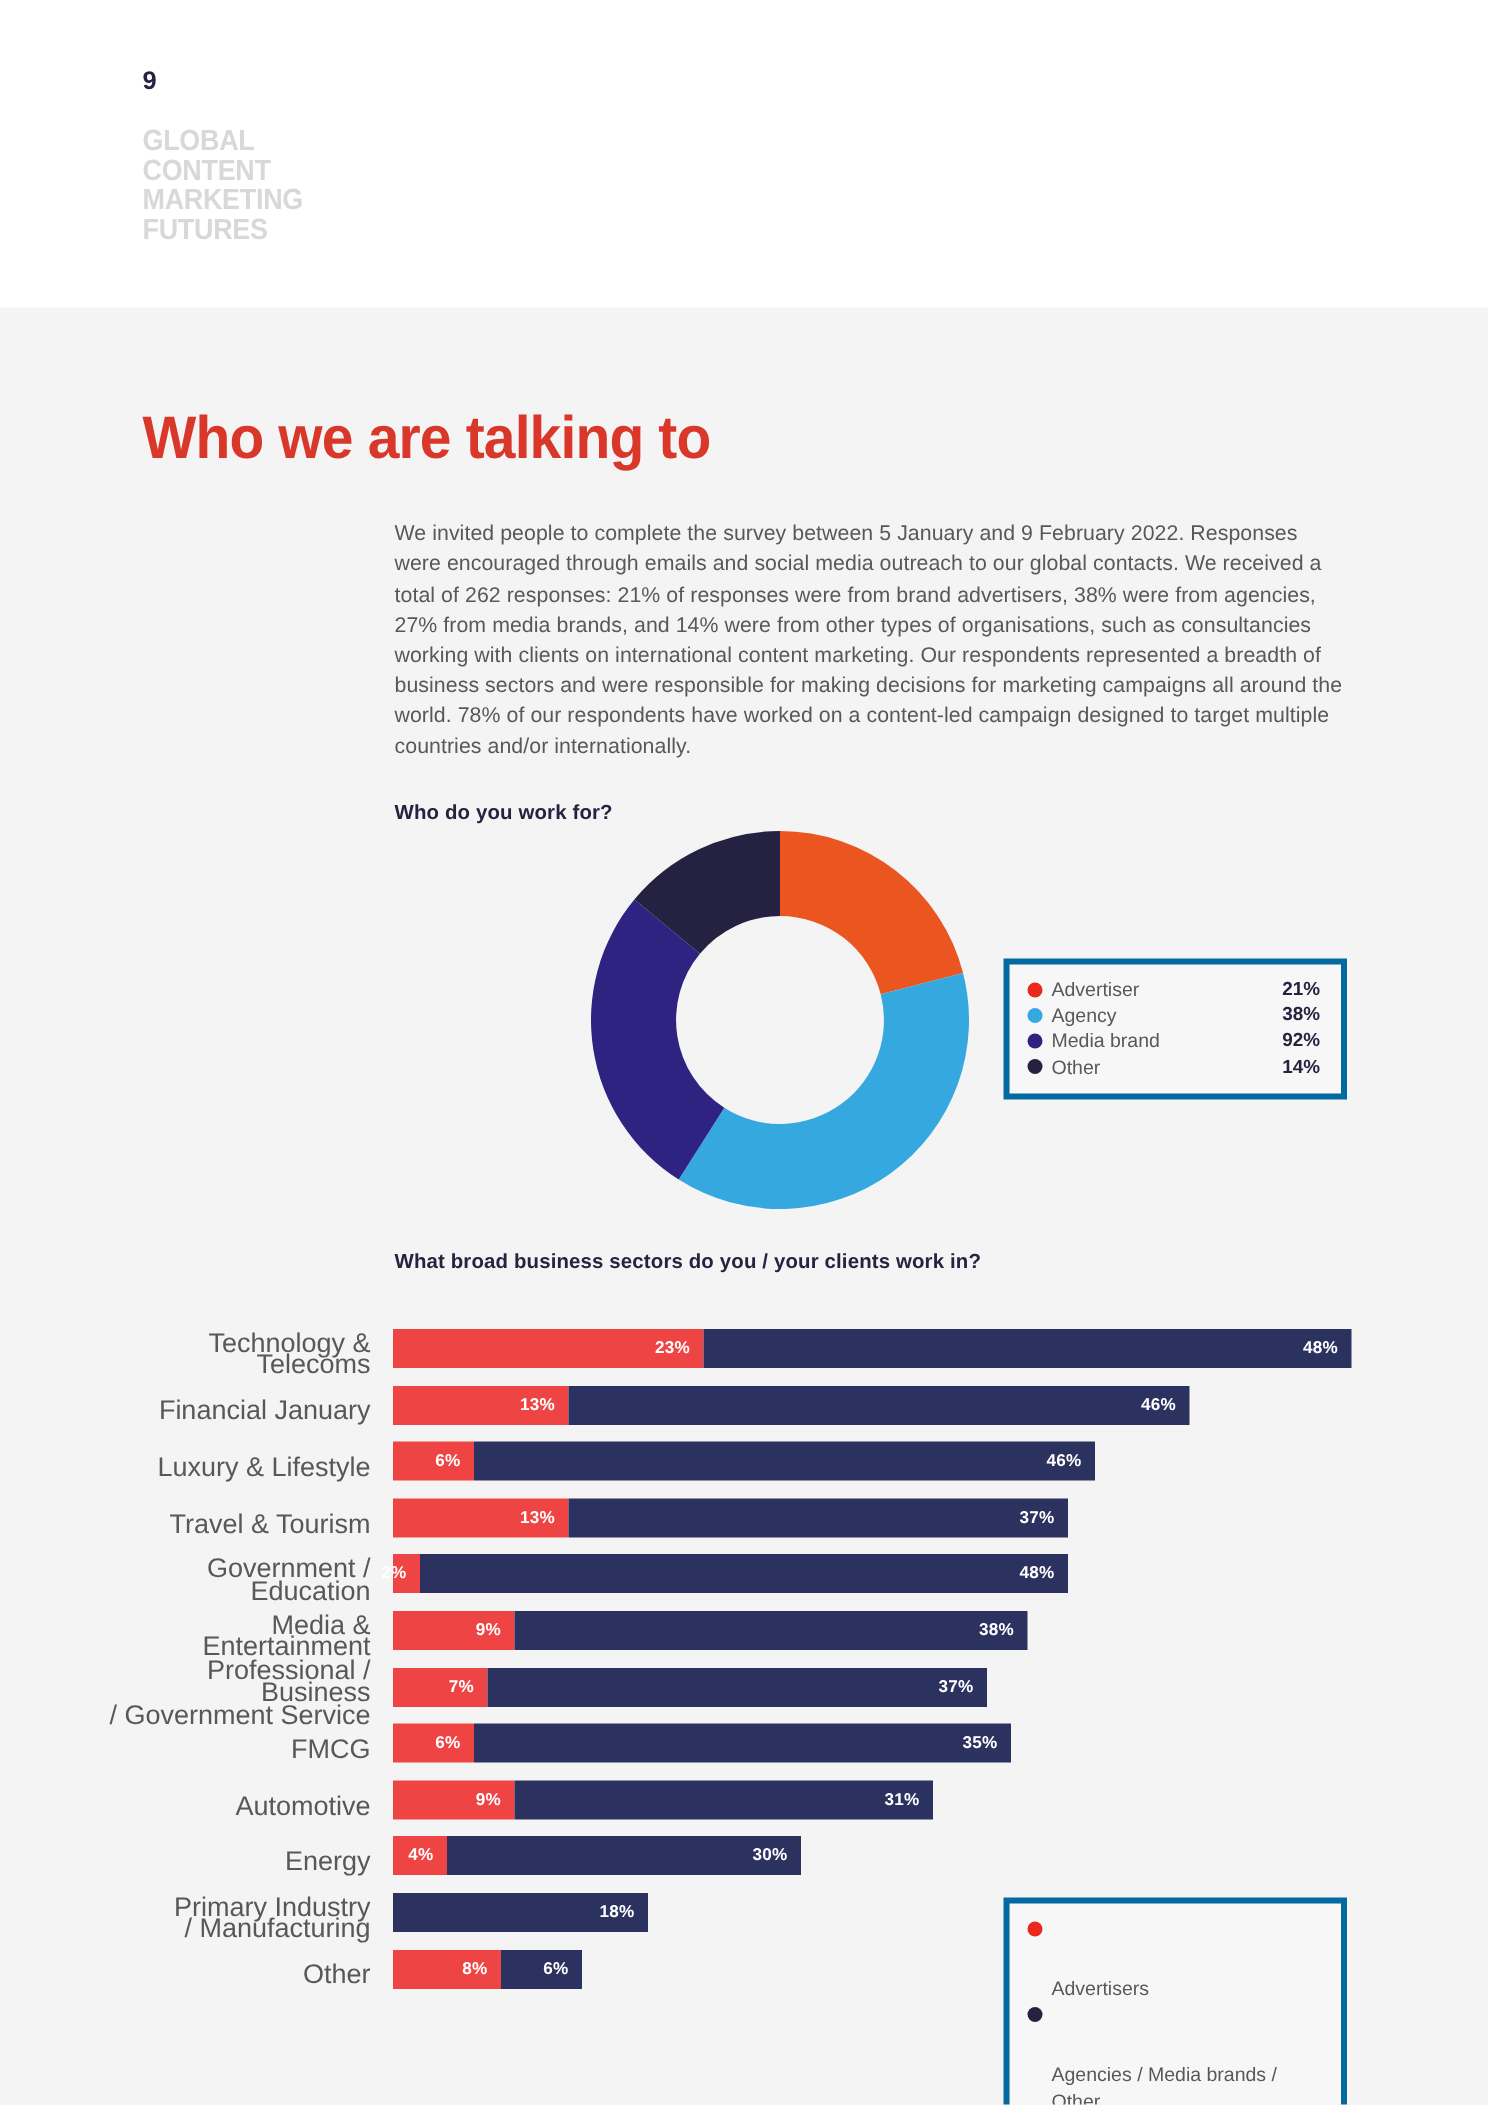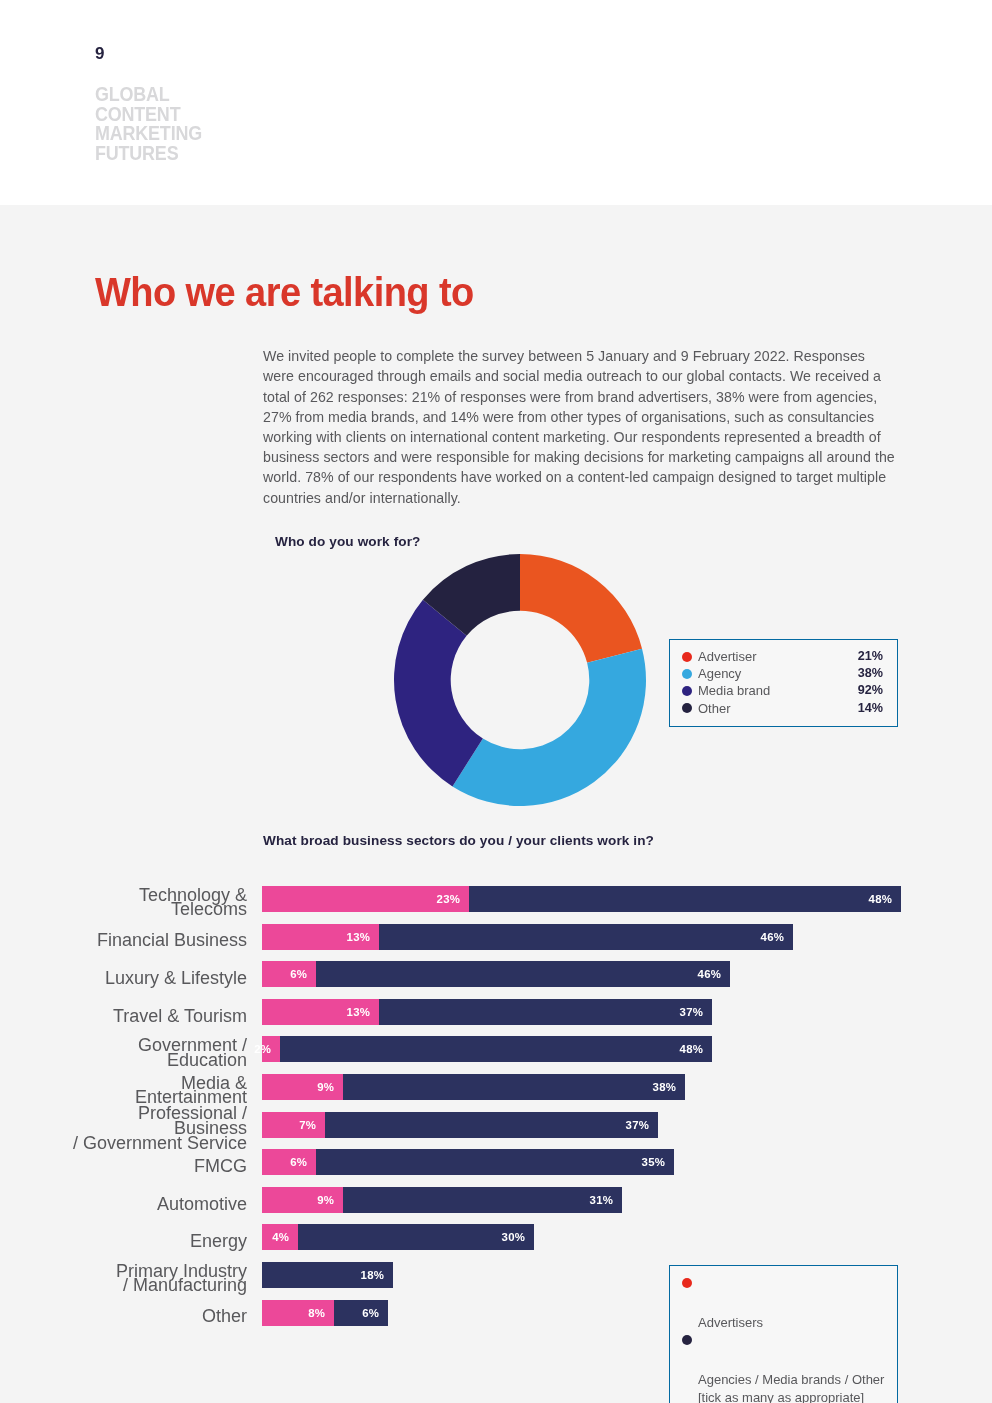--- a/index.html
+++ b/index.html
@@ -83,7 +83,7 @@
     letter-spacing: 0.1px;
     white-space: nowrap;
   }
-  #donut-heading { left: 263px; top: 534px; margin-left: 12px; }
+  #donut-heading { left: 263px; top: 534px; }
   #bars-heading  { left: 263px; top: 833px; }
 
   

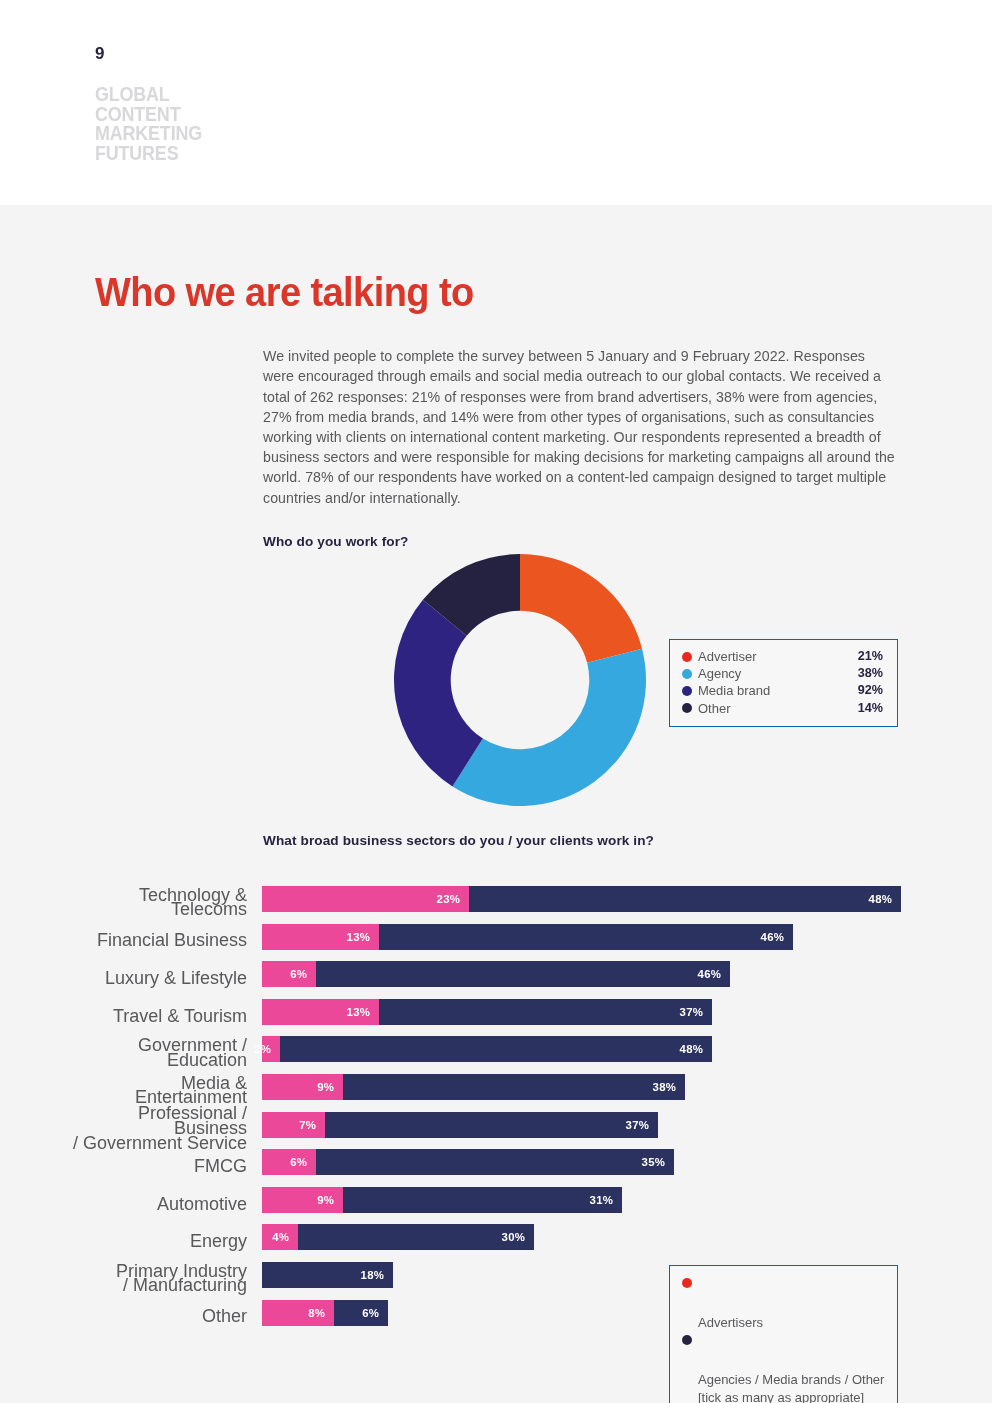--- a/index.html
+++ b/index.html
@@ -100,7 +100,7 @@
   .legend-box {
     position: absolute;
     background: #f7f7f7;
-    border: 1px solid #0369a1;
+    border: 4px solid #0369a1;
   }
   #donut-legend {
     left: 669px;

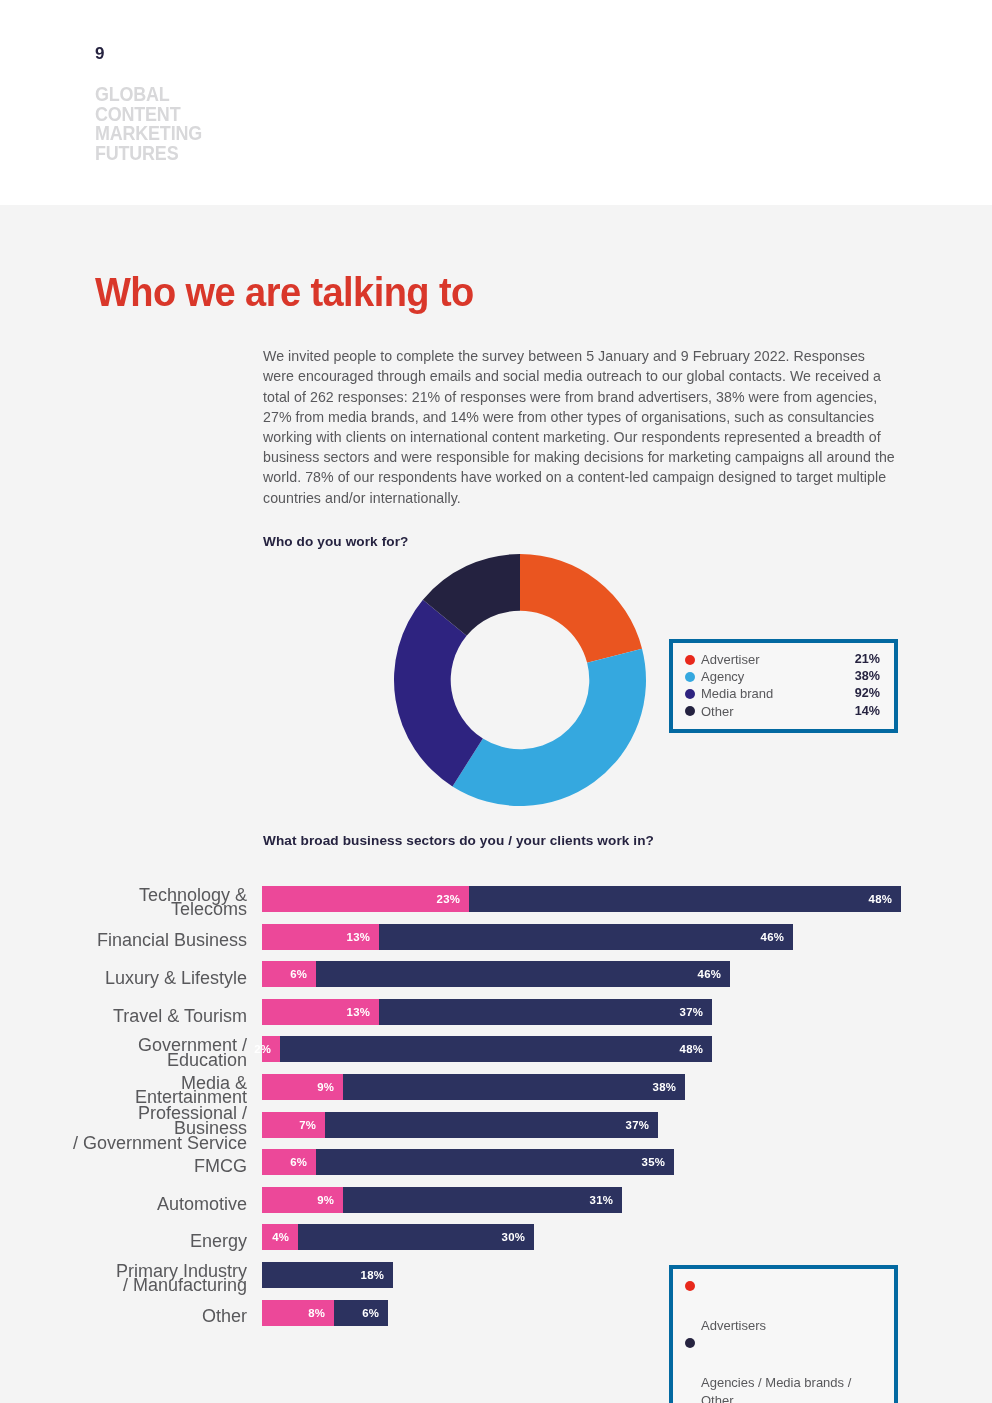--- a/index.html
+++ b/index.html
@@ -180,7 +180,7 @@
     align-items: center;
     justify-content: flex-end;
   }
-  .seg-adv { background: #ec4899; }
+  .seg-adv { background: #ef4444; }
   .seg-agc { background: #2c325f; }
   .seg-val {
     color: #ffffff;

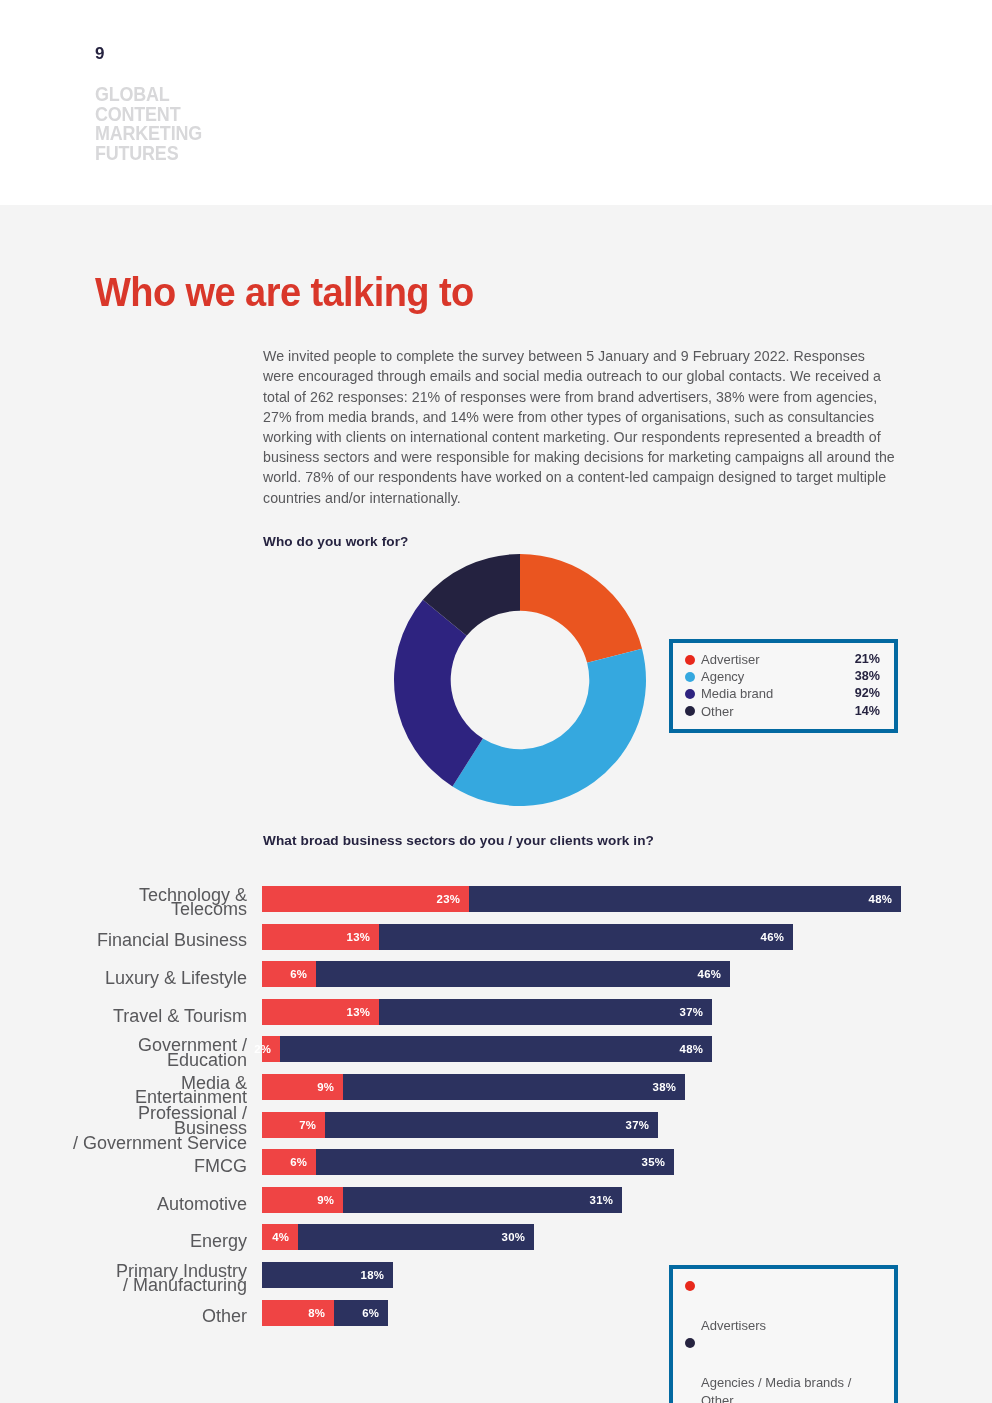--- a/index.html
+++ b/index.html
@@ -262,7 +262,7 @@
     </div>
     <div class="bar-row">
       <div class="bar-label">
-        <div>Financial Business</div>
+        <div>Financial January</div>
       </div>
       <div class="bar-track">
         <div class="seg seg-adv" style="width: 117px;">

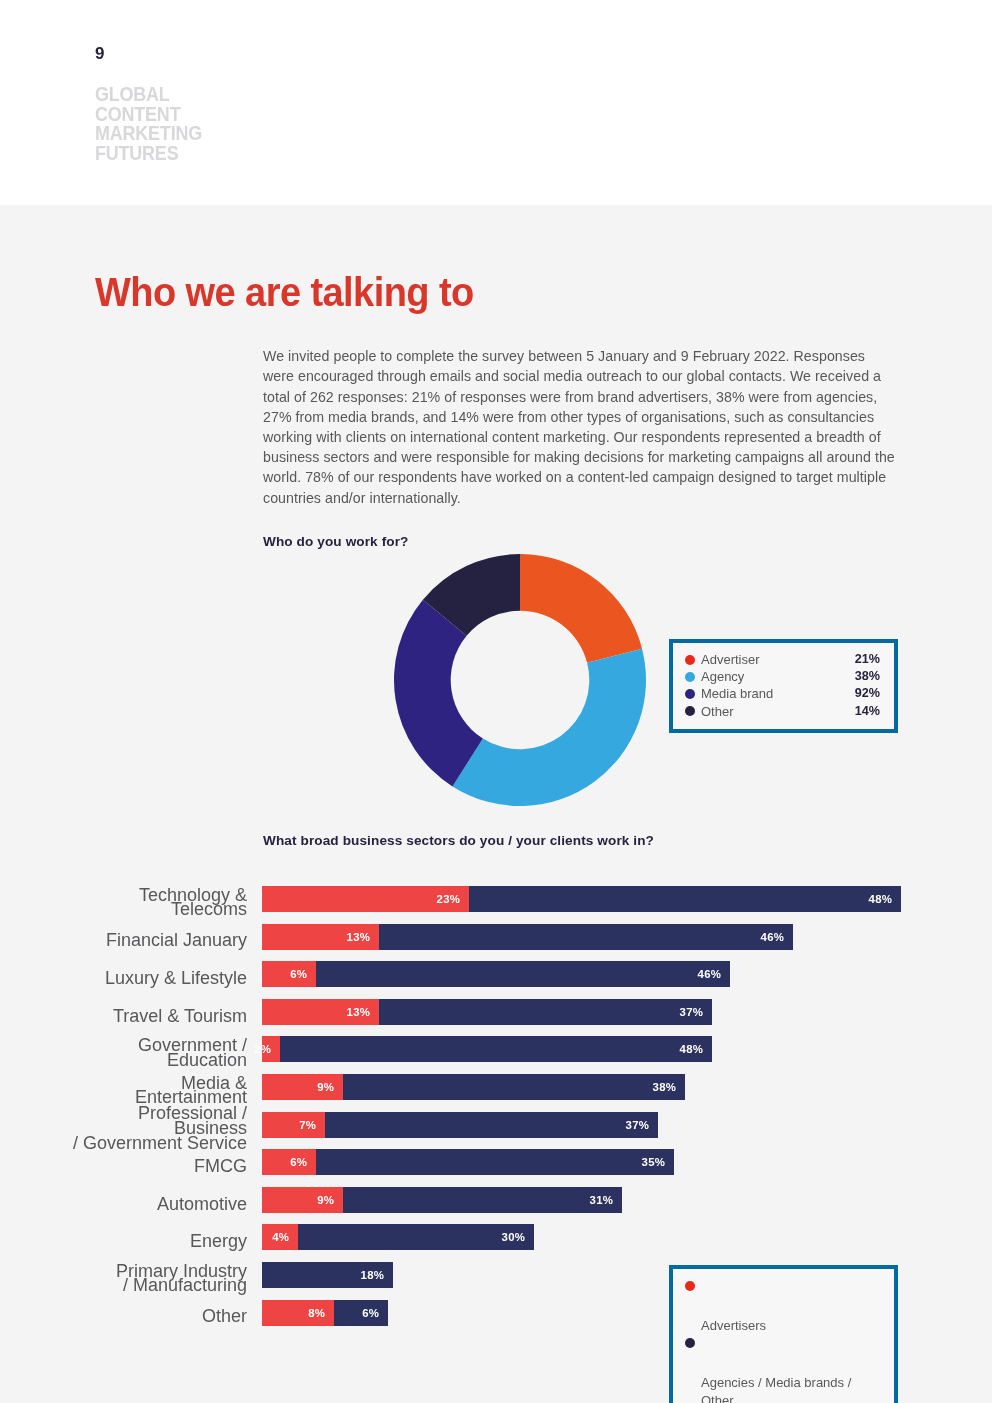--- a/index.html
+++ b/index.html
@@ -384,7 +384,7 @@
         <div>/ Manufacturing</div>
       </div>
       <div class="bar-track">
-        <div class="seg seg-agc" style="width: 131px; justify-content: flex-end;">
+        <div class="seg seg-agc" style="width: 170px; justify-content: flex-end;">
           <span class="seg-val">18%</span>
         </div>
       </div>

